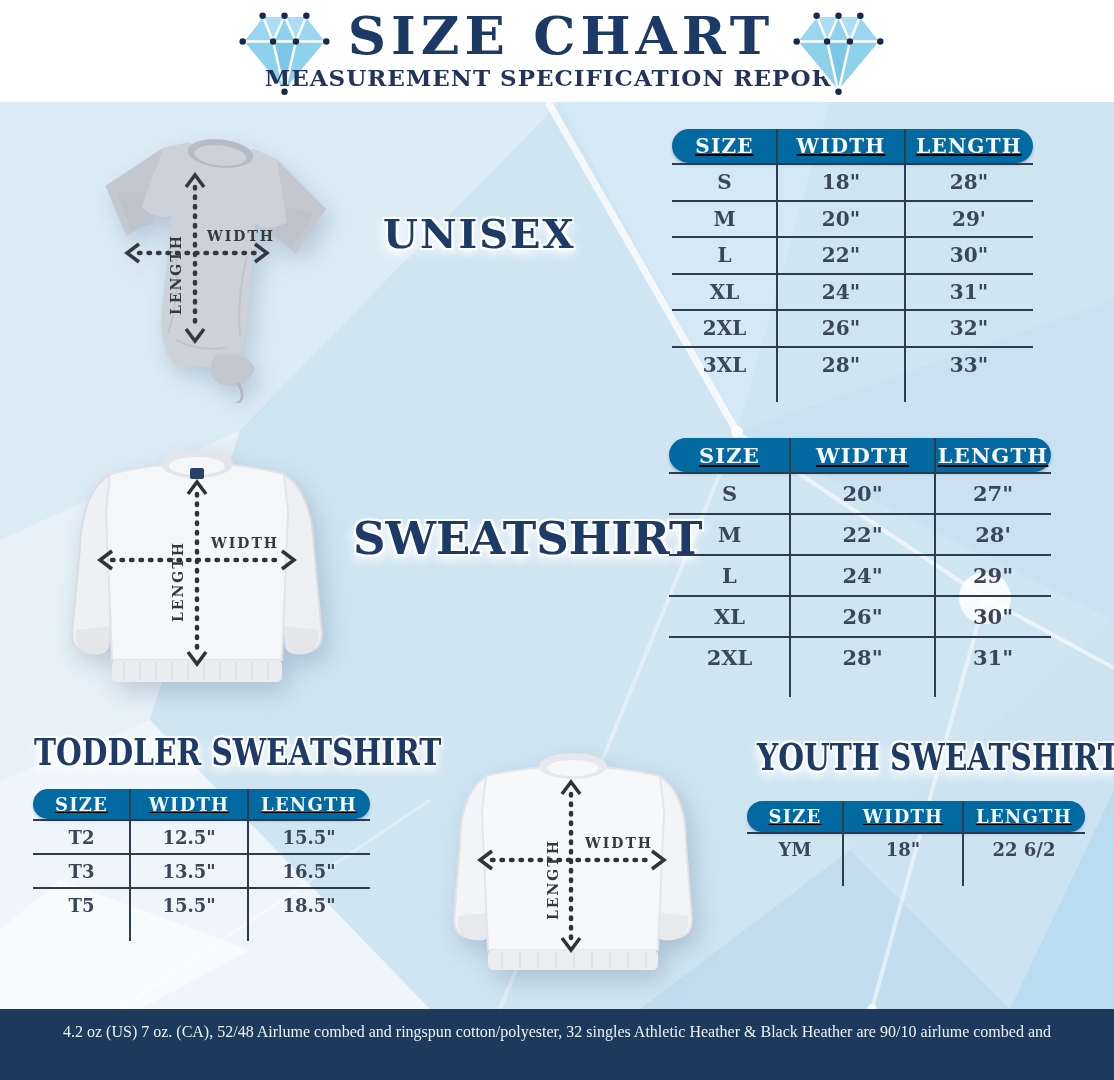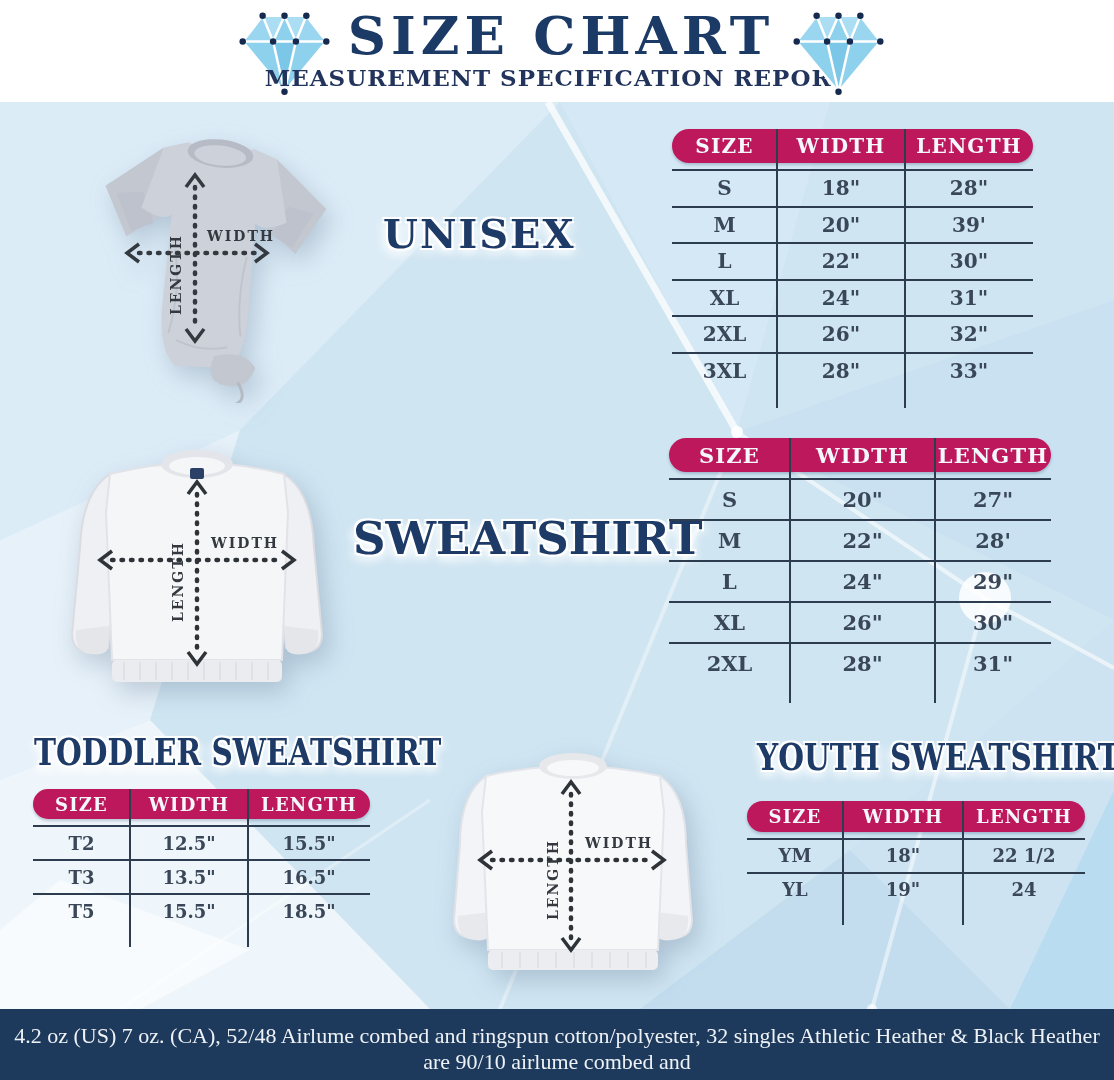--- a/index.html
+++ b/index.html
@@ -35,8 +35,8 @@
   .size-table::before{left:calc(var(--c1) - 1px);}
   .size-table::after{left:calc(var(--c1) + var(--c2) - 1px);}
   .t-head{display:grid;grid-template-columns:var(--c1) var(--c2) var(--c3);height:var(--headh);
-      align-items:center;background:#be185d;border-radius:17px;margin-bottom:6px;position:relative;z-index:2;
-      box-shadow:0 2px 3px rgba(30,59,99,.25);}
+      align-items:center;background:#0369a1;border-radius:17px;position:relative;z-index:2;
+      box-shadow:0 2px 3px rgba(30,59,99,.25);text-decoration:underline;}
   .t-hcell{text-align:center;color:#f4f7fb;font-weight:bold;font-size:var(--headfs);letter-spacing:1.2px;}
   .t-row{display:grid;grid-template-columns:var(--c1) var(--c2) var(--c3);height:var(--rowh);
       align-items:center;border-top:2px solid #2d3c4e;}

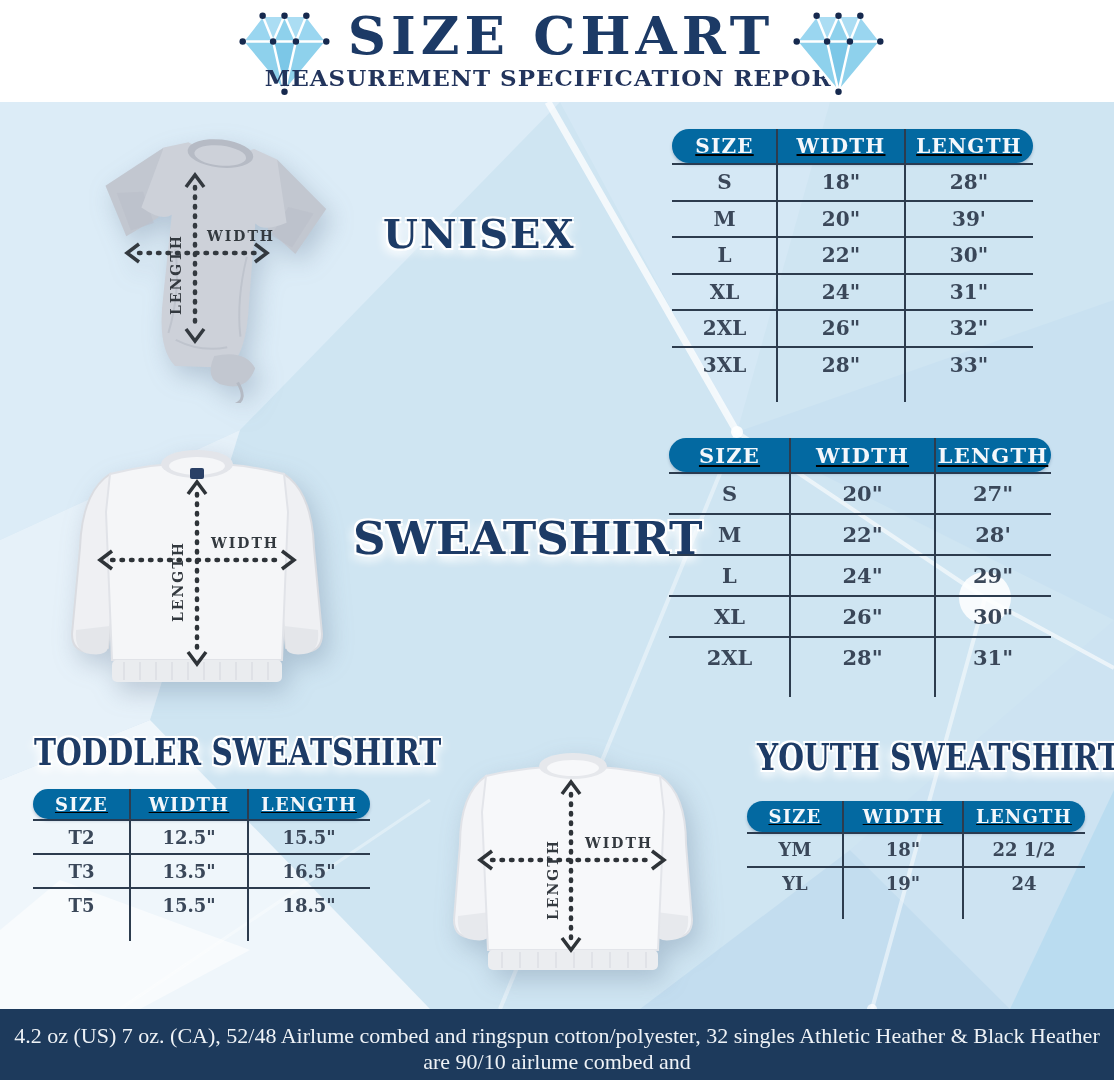--- a/index.html
+++ b/index.html
@@ -274,7 +274,7 @@
       <div class="t-row">
         <div class="t-cell">M</div>
         <div class="t-cell">20"</div>
-        <div class="t-cell">39'</div>
+        <div class="t-cell">29'</div>
       </div>
       <div class="t-row">
         <div class="t-cell">L</div>

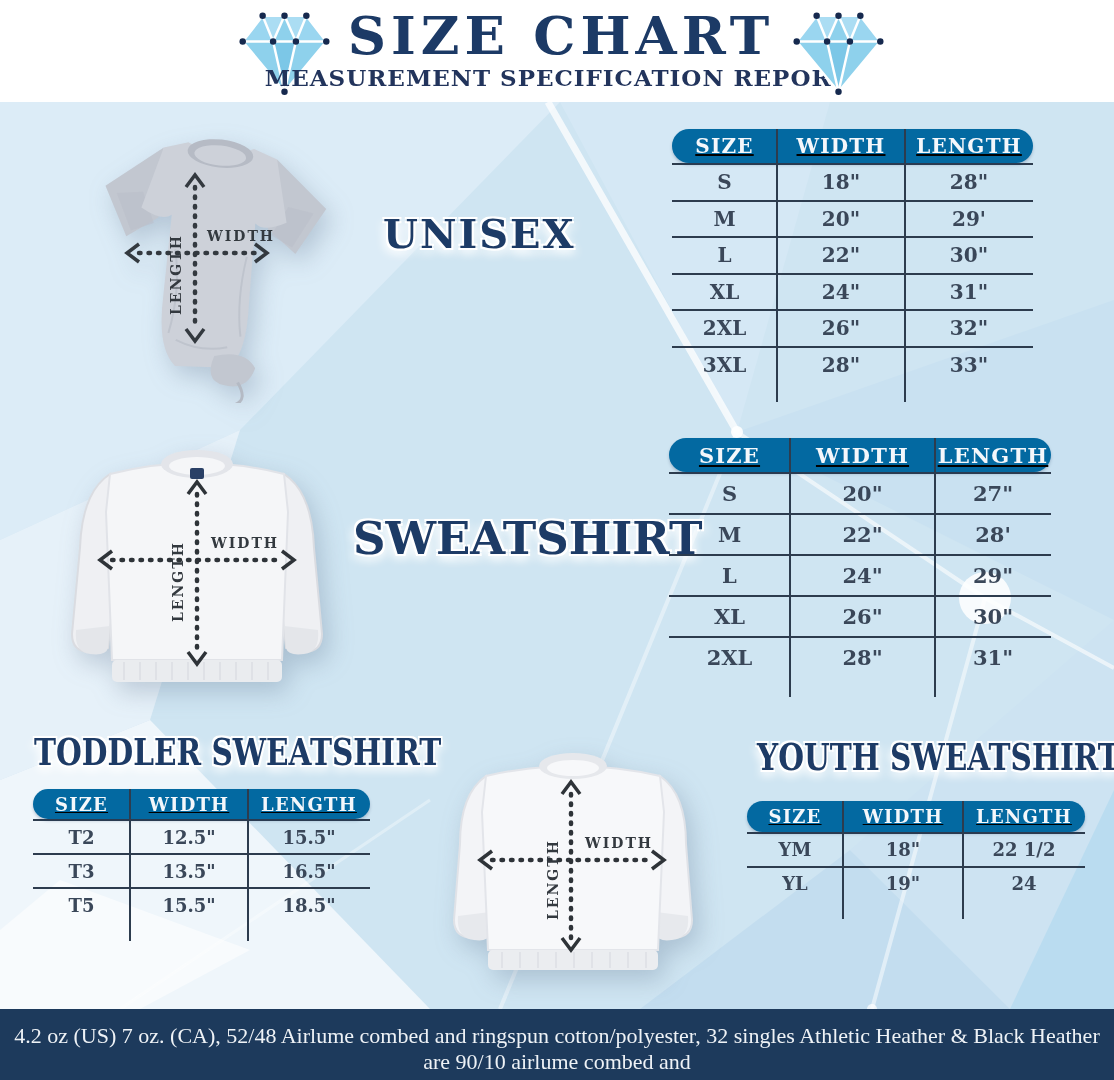--- a/index.html
+++ b/index.html
@@ -360,7 +360,7 @@
       <div class="t-row">
         <div class="t-cell">YM</div>
         <div class="t-cell">18"</div>
-        <div class="t-cell">22 1/2</div>
+        <div class="t-cell">22 6/2</div>
       </div>
       <div class="t-row">
         <div class="t-cell">YL</div>

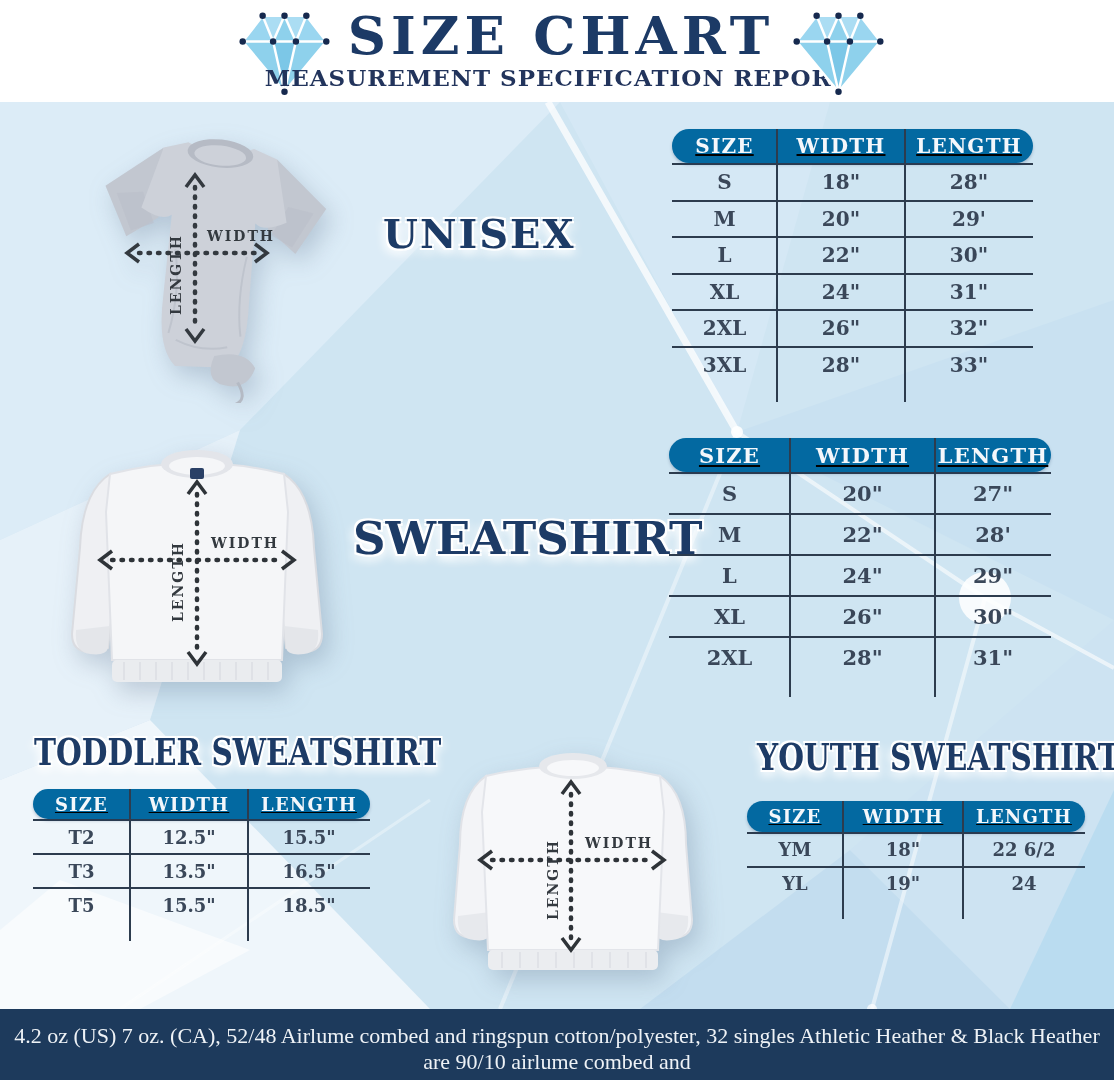--- a/index.html
+++ b/index.html
@@ -362,11 +362,6 @@
         <div class="t-cell">18"</div>
         <div class="t-cell">22 6/2</div>
       </div>
-      <div class="t-row">
-        <div class="t-cell">YL</div>
-        <div class="t-cell">19"</div>
-        <div class="t-cell">24</div>
-      </div>
     </div>
 
   <div class="footer">

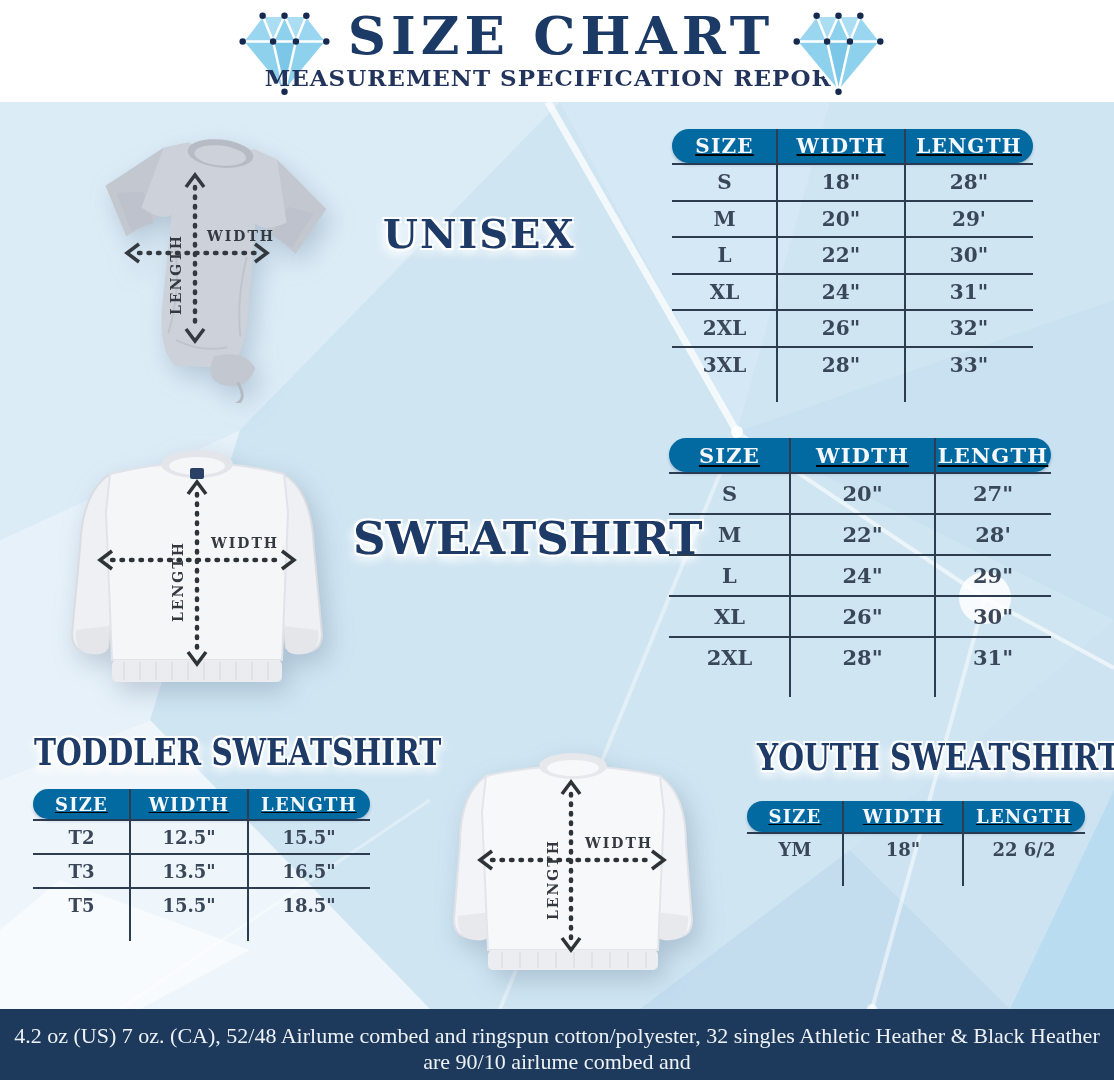--- a/index.html
+++ b/index.html
@@ -59,7 +59,7 @@
 
   
   .footer{position:absolute;left:0;bottom:0;width:1114px;height:71px;background:#1d3a5c;z-index:5;
-      color:#eef2f6;font-family:"Liberation Serif",serif;font-size:22px;text-align:center;}
+      color:#eef2f6;font-family:"Liberation Serif",serif;font-size:16px;text-align:center;}
   .footer .l1{margin:14px 0 0 0;} .footer .l2{margin:5px 0 0 0;}
 </style>
 </head>

